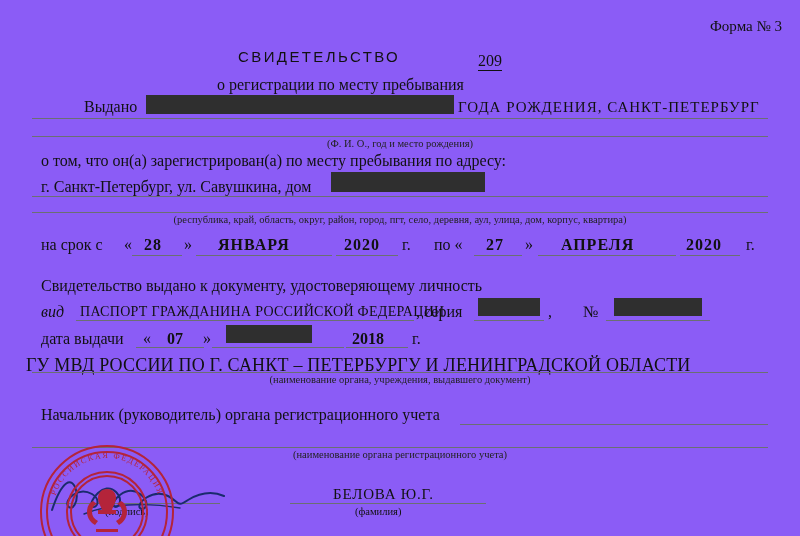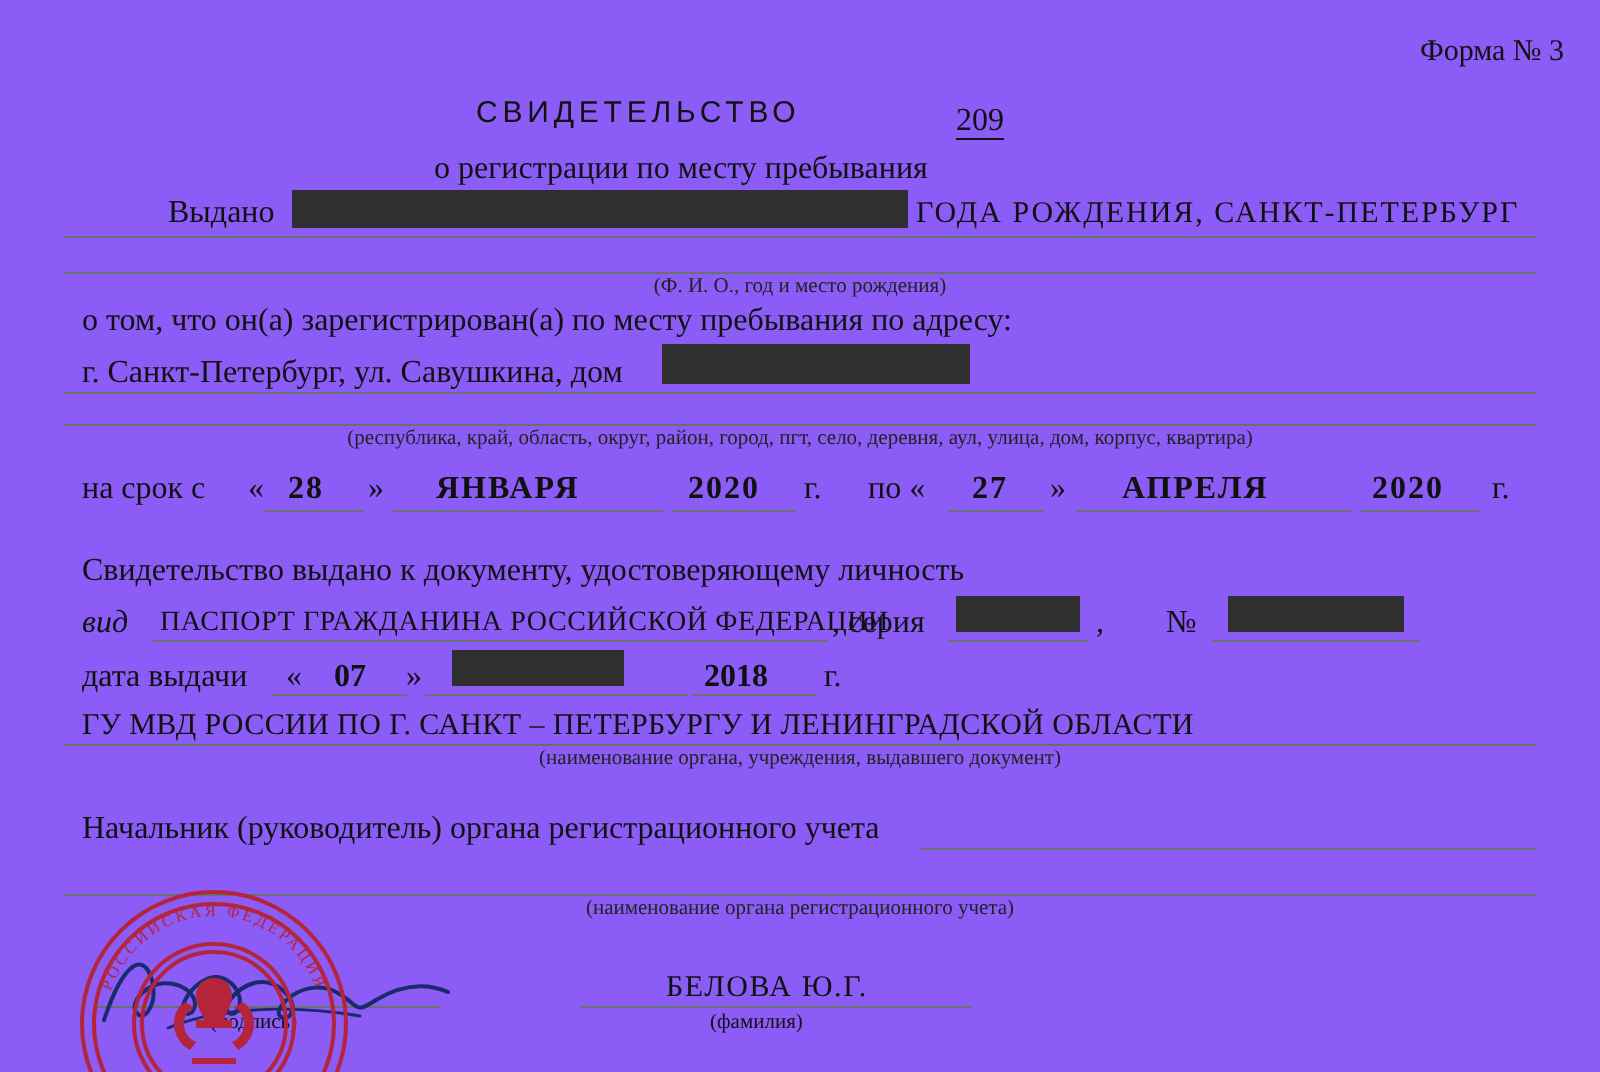--- a/index.html
+++ b/index.html
@@ -184,7 +184,7 @@
   <div class="rule" style="left:212px; top:347px; width:132px;"></div>
   <div class="rule" style="left:346px; top:347px; width:62px;"></div>
 
-  <div class="lbl" style="left:41px; top:355px; font-size:15px; letter-spacing:0.2px;">ГУ  МВД  РОССИИ  ПО  Г. САНКТ – ПЕТЕРБУРГУ  И  ЛЕНИНГРАДСКОЙ ОБЛАСТИ</div>
+  <div class="lbl" style="left:26px; top:355px; font-size:18px; letter-spacing:0.2px;">ГУ  МВД  РОССИИ  ПО  Г. САНКТ – ПЕТЕРБУРГУ  И  ЛЕНИНГРАДСКОЙ ОБЛАСТИ</div>
   <div class="rule" style="left:32px; top:372px; width:736px;"></div>
   <div class="small-caption" style="top:374px;"><span>(наименование органа, учреждения, выдавшего документ)</span></div>
 

